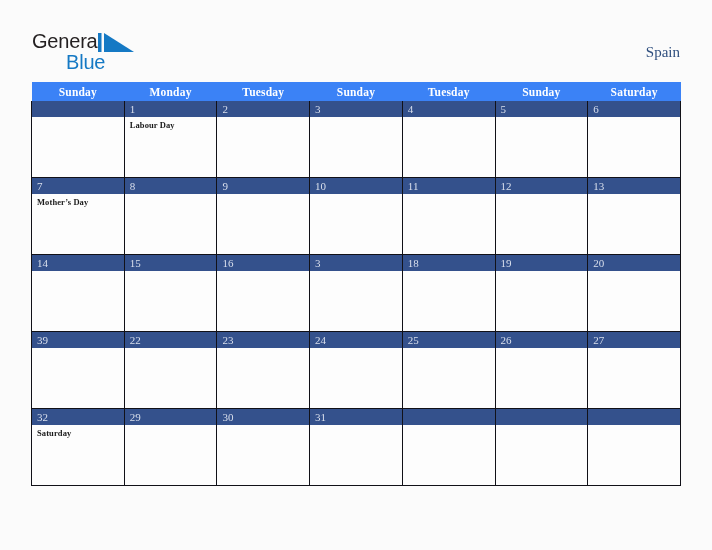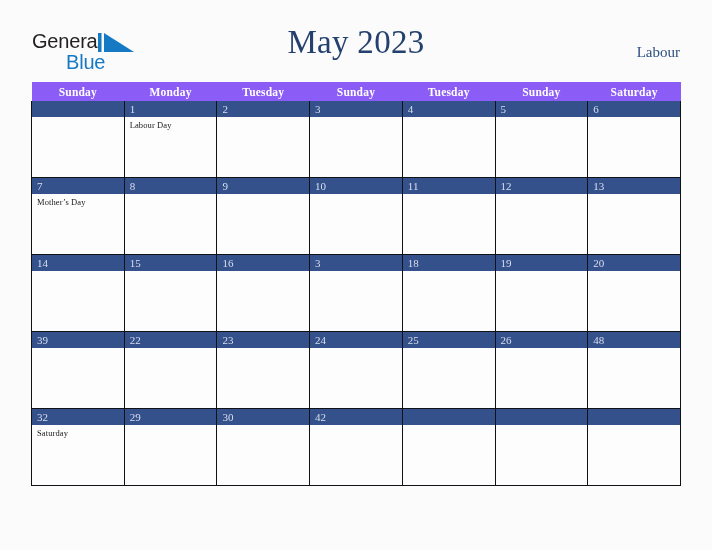--- a/index.html
+++ b/index.html
@@ -149,7 +149,6 @@
     <span class="logo-blue">Blue</span>
   </div>
 
-  <div class="cal-title">May 2023</div>
   <div class="country">Labour</div>
 </div>
 

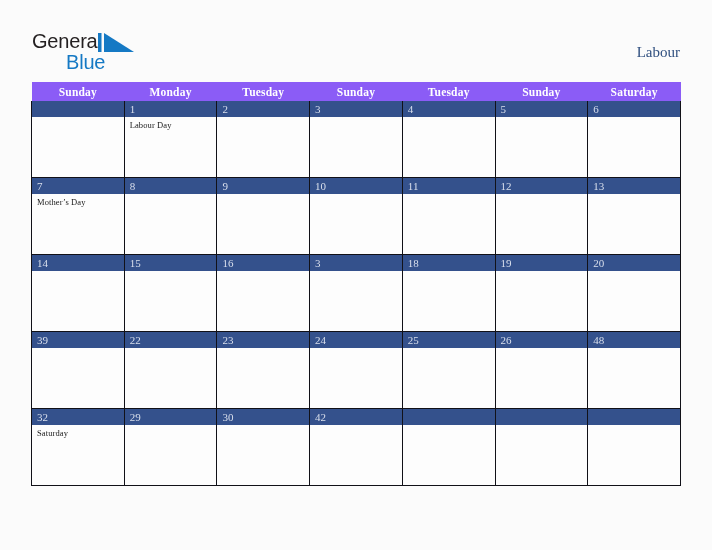--- a/index.html
+++ b/index.html
@@ -149,7 +149,7 @@
     <span class="logo-blue">Blue</span>
   </div>
 
-  <div class="country">Labour</div>
+  <div class="country">Spain</div>
 </div>
 
 <table class="calendar">

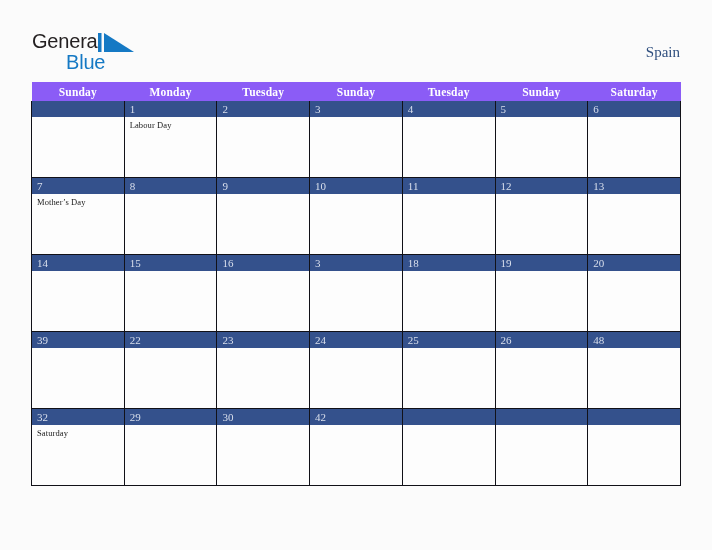--- a/index.html
+++ b/index.html
@@ -85,7 +85,7 @@
     table-layout: fixed;
   }
   .calendar th {
-    background: #8b5cf6;
+    background: #3b82f6;
     color: #ffffff;
     font-size: 11.5px;
     font-weight: bold;

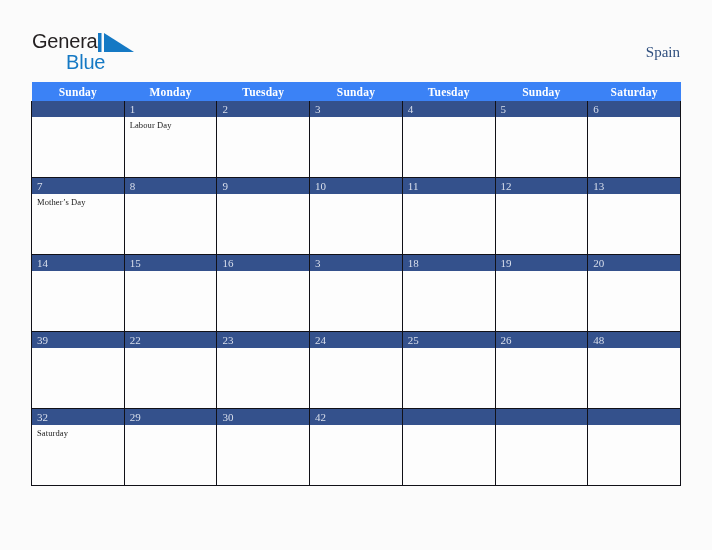--- a/index.html
+++ b/index.html
@@ -128,7 +128,7 @@
     font-size: 8.5px;
     font-family: "Liberation Serif", serif;
     color: #1a1a1a;
-    font-weight: normal;
+    font-weight: bold;
     line-height: 11px;
     letter-spacing: 0.1px;
   }

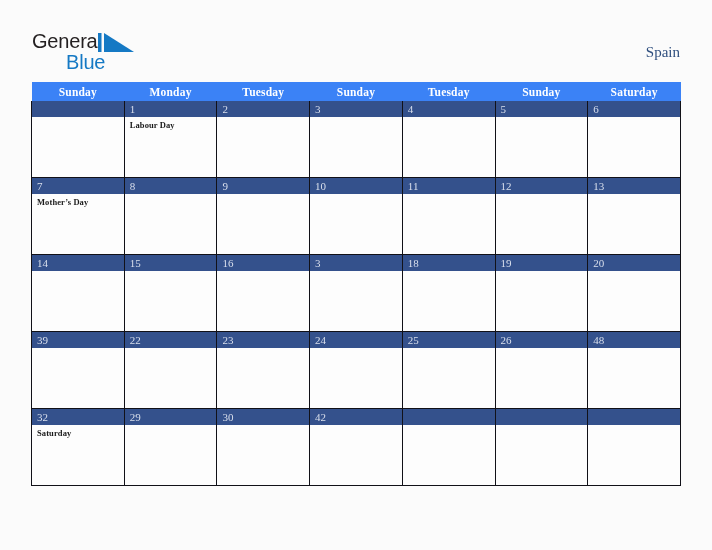--- a/index.html
+++ b/index.html
@@ -285,7 +285,7 @@
           <div class="cell-body"></div>
         </td>
         <td>
-          <div class="daynum-bar">48</div>
+          <div class="daynum-bar">27</div>
           <div class="cell-body"></div>
         </td>
       </tr>

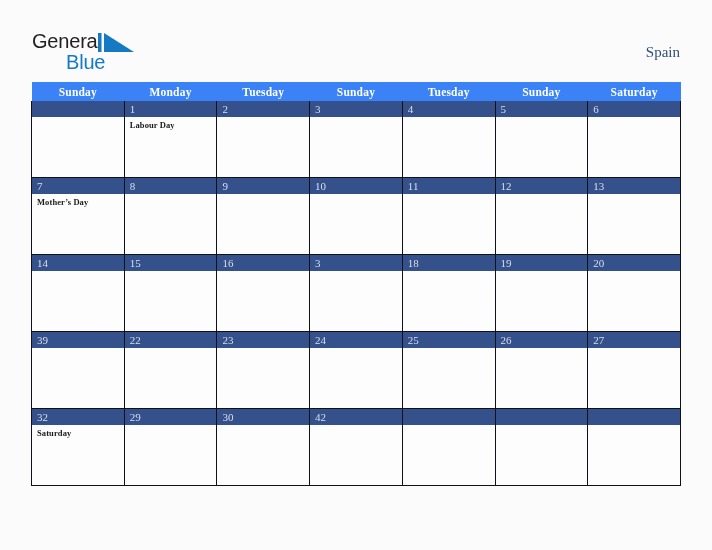--- a/index.html
+++ b/index.html
@@ -305,7 +305,7 @@
           <div class="cell-body"></div>
         </td>
         <td>
-          <div class="daynum-bar">42</div>
+          <div class="daynum-bar">31</div>
           <div class="cell-body"></div>
         </td>
         <td>

